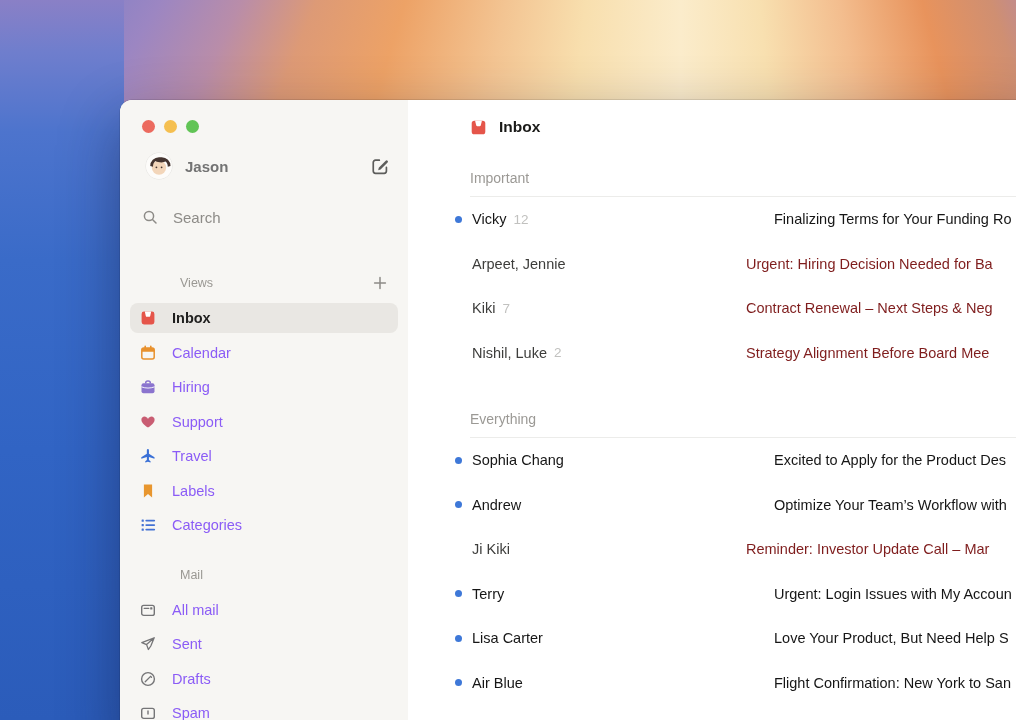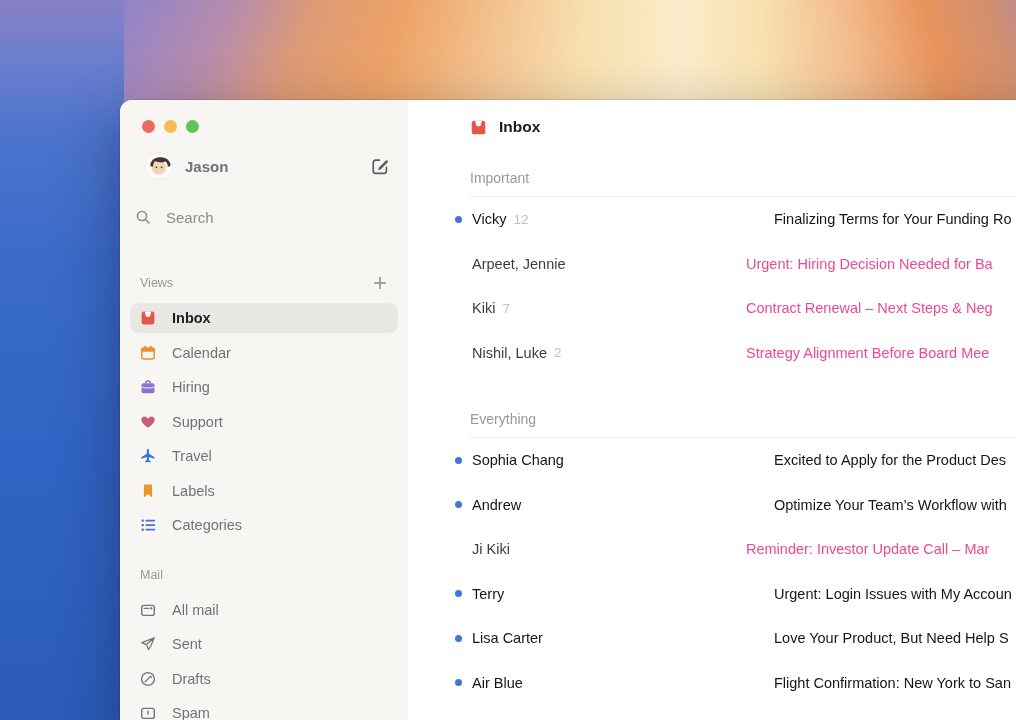--- a/index.html
+++ b/index.html
@@ -23,7 +23,7 @@
   .avatar{width:26px;height:26px;border-radius:50%;overflow:hidden;flex:0 0 26px;box-shadow:0 0 0 .5px rgba(0,0,0,.08);}
   .user-name{margin-left:13px;font-size:15px;font-weight:700;color:#737373;flex:1;}
   .icon-btn{width:20px;height:20px;display:flex;align-items:center;justify-content:center;cursor:pointer;}
-  .search-row{margin-top:20px;height:30px;display:flex;align-items:center;padding-left:15px;gap:15px;}
+  .search-row{margin-top:20px;height:30px;display:flex;align-items:center;padding-left:22px;gap:15px;}
   .search-label{font-size:15px;color:#8d8b87;}
   .section-head{margin:0 18px 0 20px;height:18px;display:flex;align-items:center;}
   .section-head .sec-label{font-size:12.5px;color:#9a9893;flex:1;}

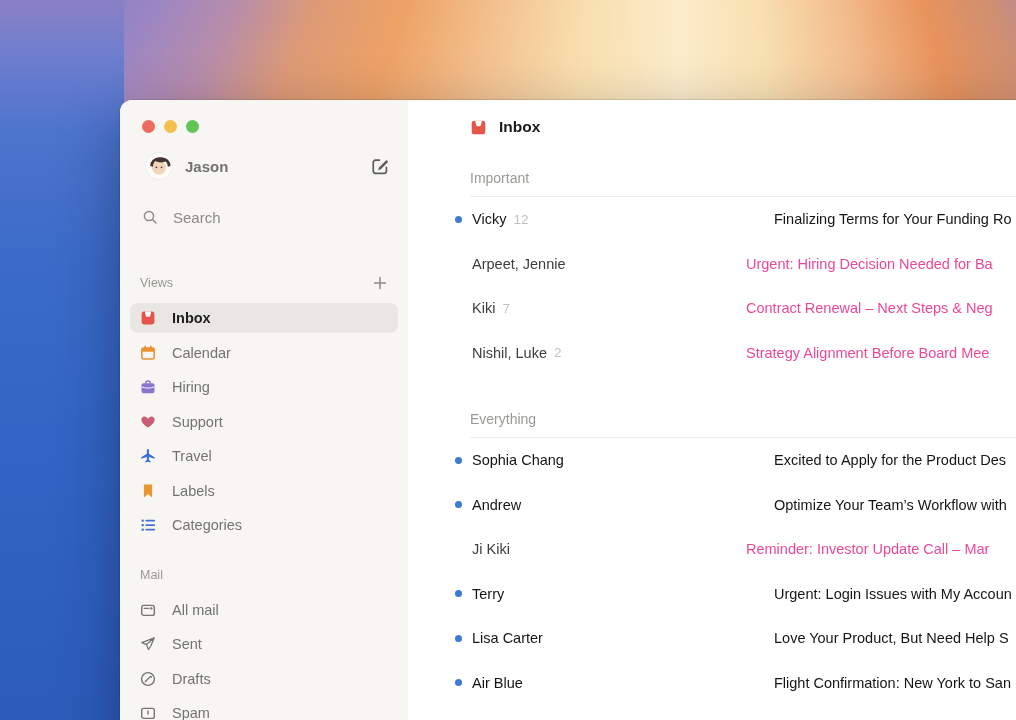--- a/index.html
+++ b/index.html
@@ -49,7 +49,7 @@
   .sender{font-size:14.5px;color:#3d3d3b;white-space:nowrap;}
   .email-row.unread .sender{font-weight:400;color:#161616;}
   .count{font-size:13.5px;color:#c1c1bf;margin-left:7px;font-weight:400;}
-  .subject{position:absolute;left:338px;top:0;height:44.5px;display:flex;align-items:center;font-size:14.5px;color:#ec4899;white-space:nowrap;}
+  .subject{position:absolute;left:338px;top:0;height:44.5px;display:flex;align-items:center;font-size:14.5px;color:#7f1d1d;white-space:nowrap;}
   .email-row.unread .subject{font-weight:400;color:#161616;margin-left:28px;}
 </style>
 </head>

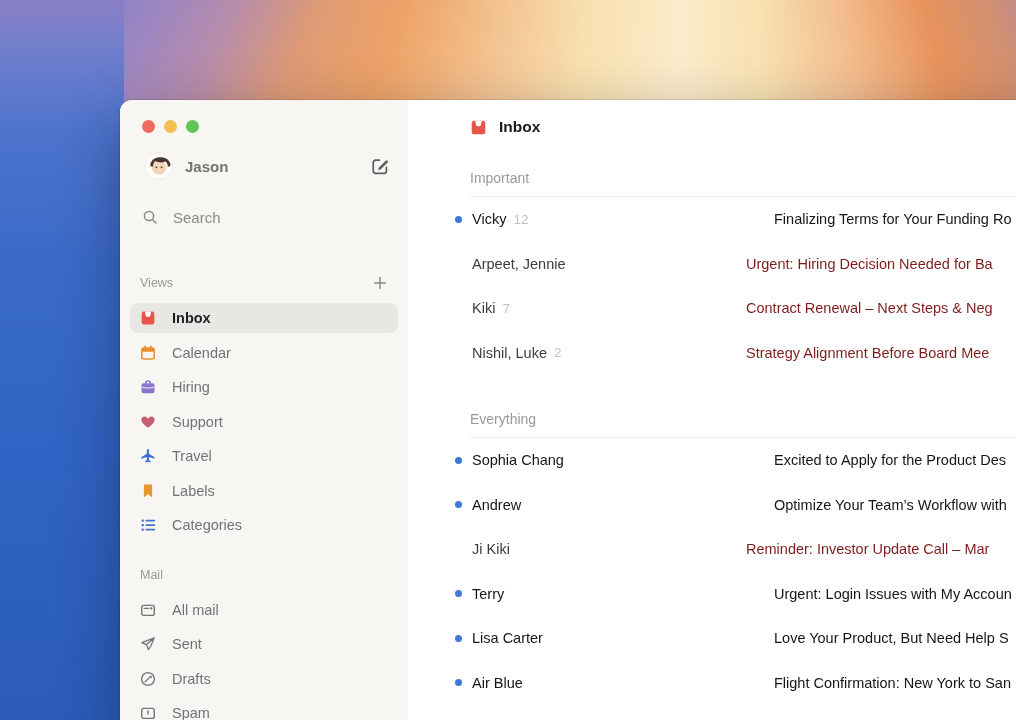--- a/index.html
+++ b/index.html
@@ -26,7 +26,7 @@
   .search-row{margin-top:20px;height:30px;display:flex;align-items:center;padding-left:22px;gap:15px;}
   .search-label{font-size:15px;color:#8d8b87;}
   .section-head{margin:0 18px 0 20px;height:18px;display:flex;align-items:center;}
-  .section-head .sec-label{font-size:12.5px;color:#9a9893;flex:1;}
+  .section-head .sec-label{font-size:12.5px;color:#9a9893;flex:1;margin-left:40px;}
   .side-items{margin-top:11px;}
   .side-item{margin:0 10px 4.5px 10px;height:30px;border-radius:8px;display:flex;align-items:center;padding:0 10px;gap:16px;cursor:pointer;}
   .side-item.selected{background:#e9e7e3;}

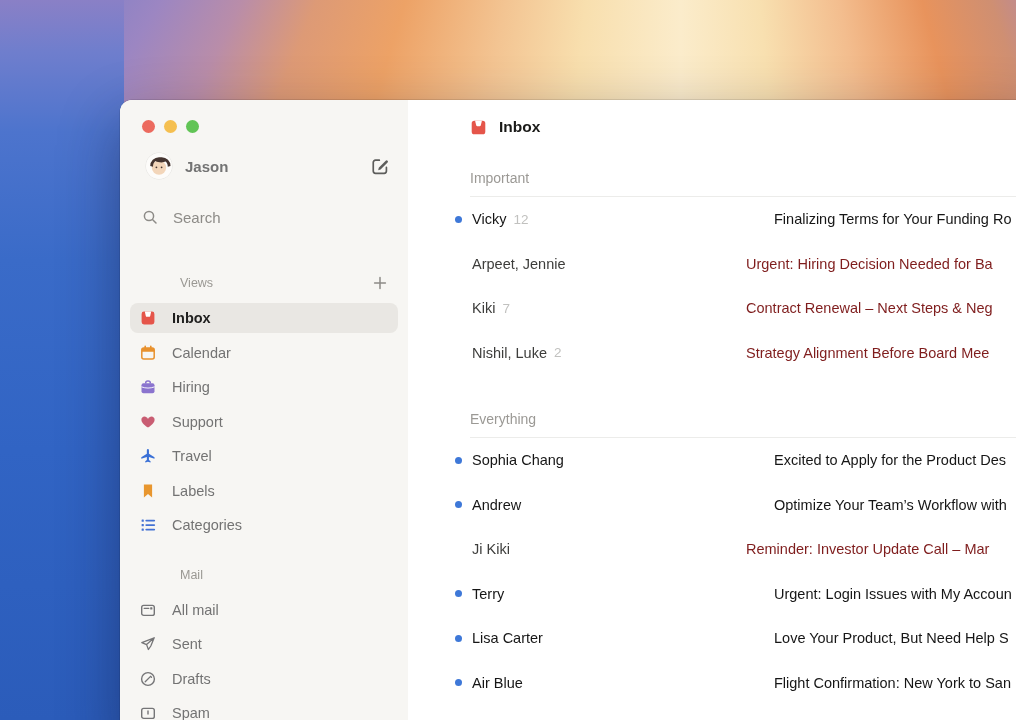--- a/index.html
+++ b/index.html
@@ -30,7 +30,7 @@
   .side-items{margin-top:11px;}
   .side-item{margin:0 10px 4.5px 10px;height:30px;border-radius:8px;display:flex;align-items:center;padding:0 10px;gap:16px;cursor:pointer;}
   .side-item.selected{background:#e9e7e3;}
-  .side-item .lbl{font-size:14.5px;color:#737373;}
+  .side-item .lbl{font-size:14.5px;color:#8b5cf6;}
   .side-item.selected .lbl{font-weight:700;color:#1f1f1e;}
   .side-icon{width:16px;height:16px;flex:0 0 16px;display:flex;}
   .mt-mail{margin-top:21.5px;}

